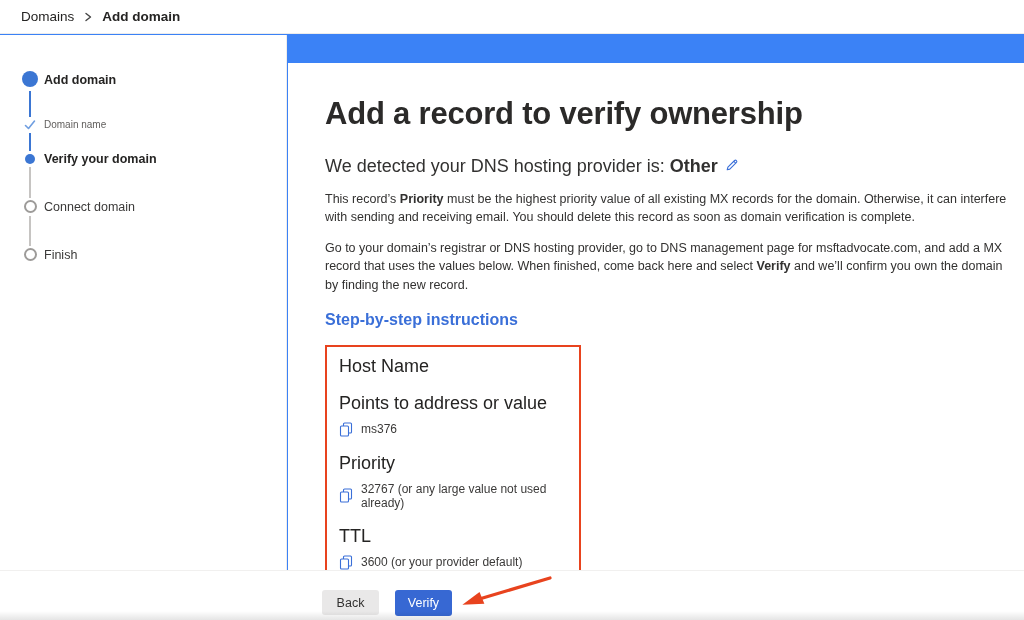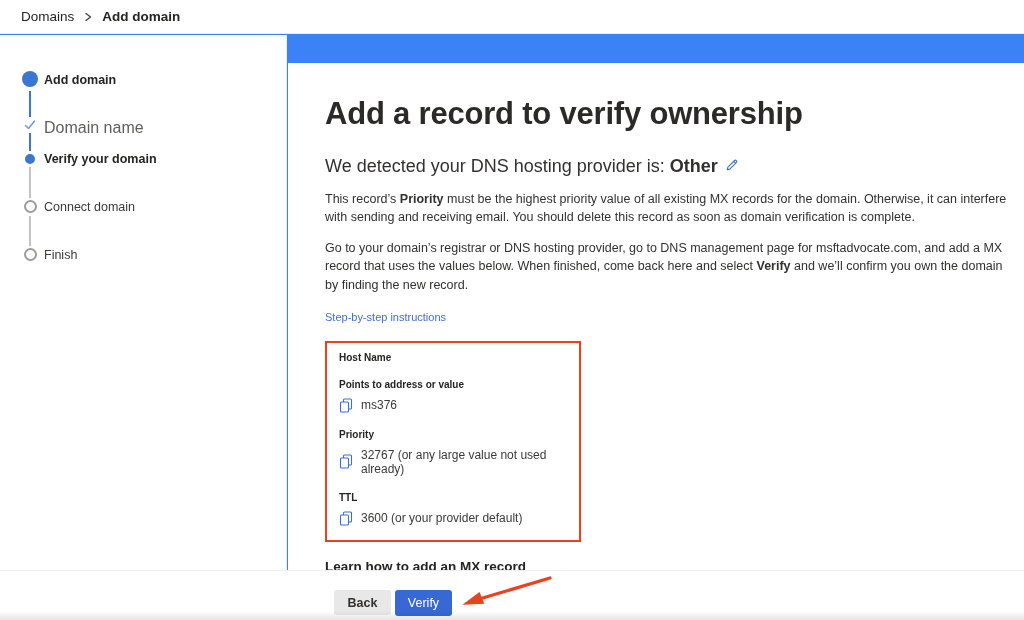--- a/index.html
+++ b/index.html
@@ -19,7 +19,7 @@
              border-right:1px solid #efedeb; }
   .step-label { position:absolute; left:44px; font-size:12.5px; color:#3b3a39; white-space:nowrap; }
   .step-label.bold { font-weight:700; color:#252423; }
-  .step-label.small { font-size:16px; color:#605e5c; }
+  .step-label.small { font-size:10px; color:#605e5c; }
   .circle-lg { position:absolute; left:22px; width:16px; height:16px; border-radius:50%; }
   .dot-sm    { position:absolute; left:25px; width:10px; height:10px; border-radius:50%; }
   .circle-open { position:absolute; left:24px; width:13px; height:13px; border-radius:50%;

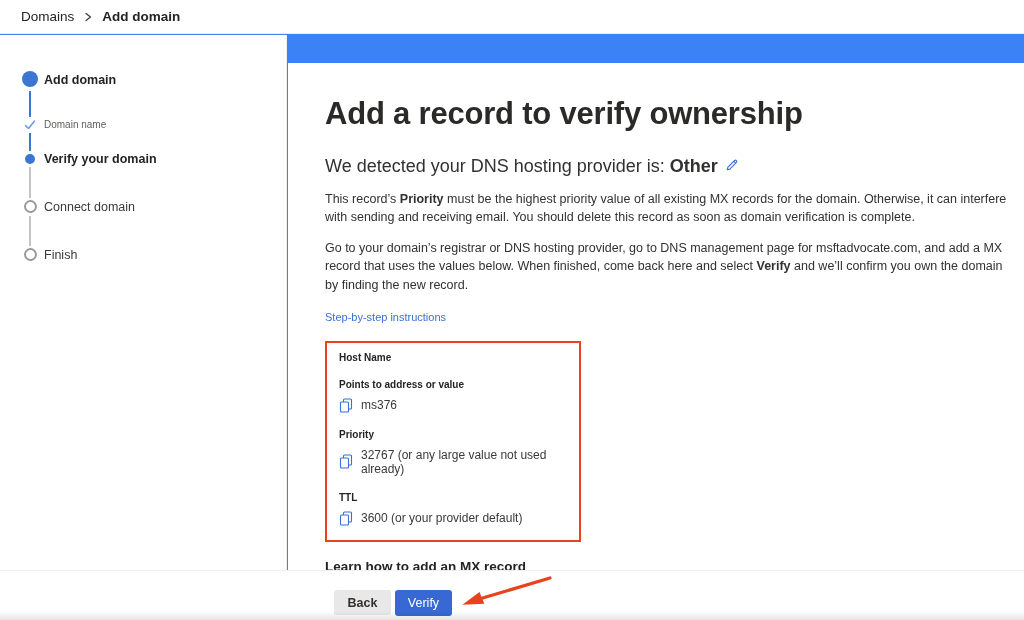--- a/index.html
+++ b/index.html
@@ -34,8 +34,8 @@
   .provider-line b { font-weight:700; }
   .para { margin-top:13px; font-size:12.5px; line-height:1.45; color:#323130; max-width:692px; }
   .para b { font-weight:700; }
-  .sbs-link { display:inline-block; margin-top:17px; font-size:11px; color:#3a6fd8;
-              text-decoration:none; cursor:pointer; }
+  .sbs-link { display:inline-block; margin-top:17px; font-size:16px; color:#3a6fd8;
+              text-decoration:none; cursor:pointer;font-weight:bold; }
 
   .record-box { margin-top:16px; width:256px; border:2px solid #e8431e; padding:9px 12px 14px 12px; }
   .field { margin-top:11px; }

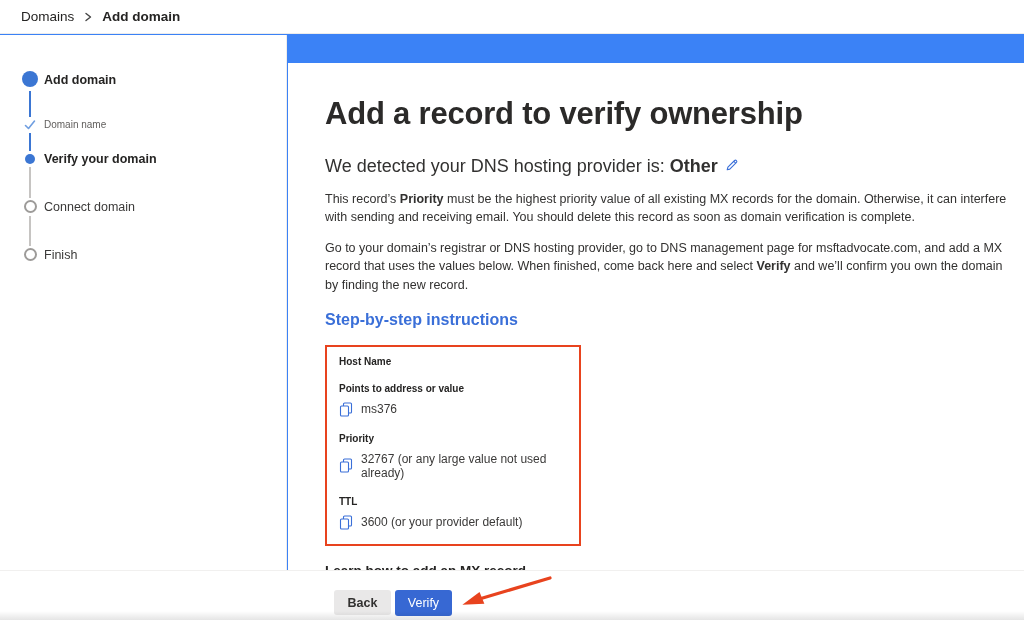--- a/index.html
+++ b/index.html
@@ -40,7 +40,7 @@
   .record-box { margin-top:16px; width:256px; border:2px solid #e8431e; padding:9px 12px 14px 12px; }
   .field { margin-top:11px; }
   .field:first-child { margin-top:0; }
-  .field-label { font-size:10px; font-weight:700; color:#252423; }
+  .field-label { font-size:18px; font-weight:400; color:#252423; }
   .field-value { margin-top:8px; display:flex; align-items:center; gap:8px; font-size:12px; color:#3b3a39; }
   .copy-icon { flex:0 0 auto; display:inline-flex; cursor:pointer; }
 

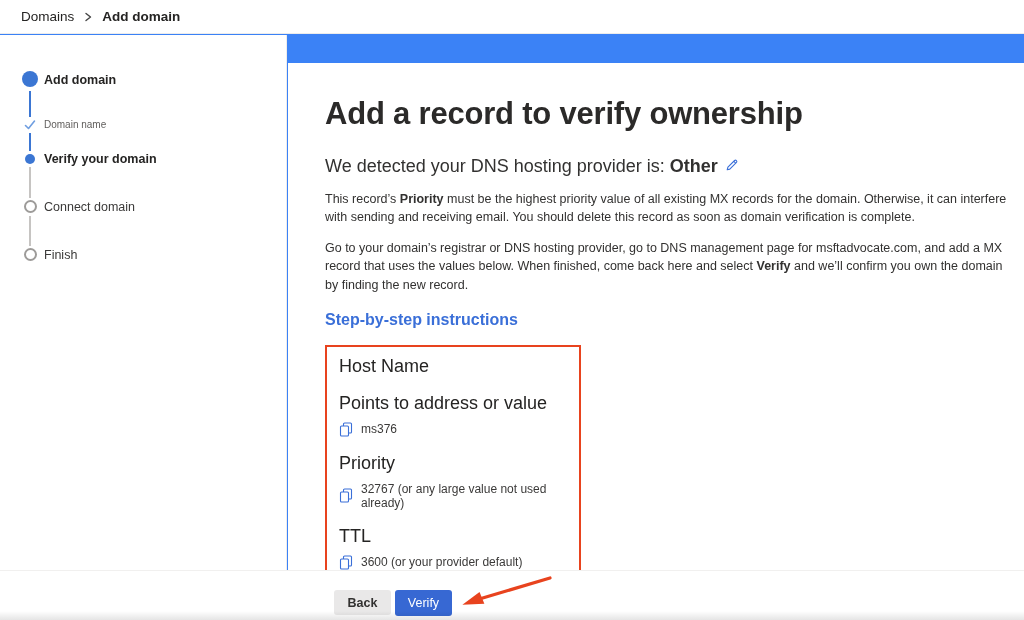--- a/index.html
+++ b/index.html
@@ -53,7 +53,7 @@
                    background:linear-gradient(to bottom, rgba(0,0,0,0), rgba(0,0,0,0.10)); }
   .btn { position:absolute; top:19px; height:25px; border:none; border-radius:3px;
          font-family:inherit; font-size:12.5px; cursor:pointer; }
-  .btn-back { left:334px; width:57px; background:#e9e8e8; color:#323130; font-weight:700; }
+  .btn-back { left:322px; width:57px; background:#e9e8e8; color:#323130; font-weight:400; }
   .btn-verify { left:395px; width:57px; height:26px; background:#3768d3; color:#fff; font-weight:400; }
 
   .annot-arrow { position:absolute; left:452px; top:566px; pointer-events:none; }

